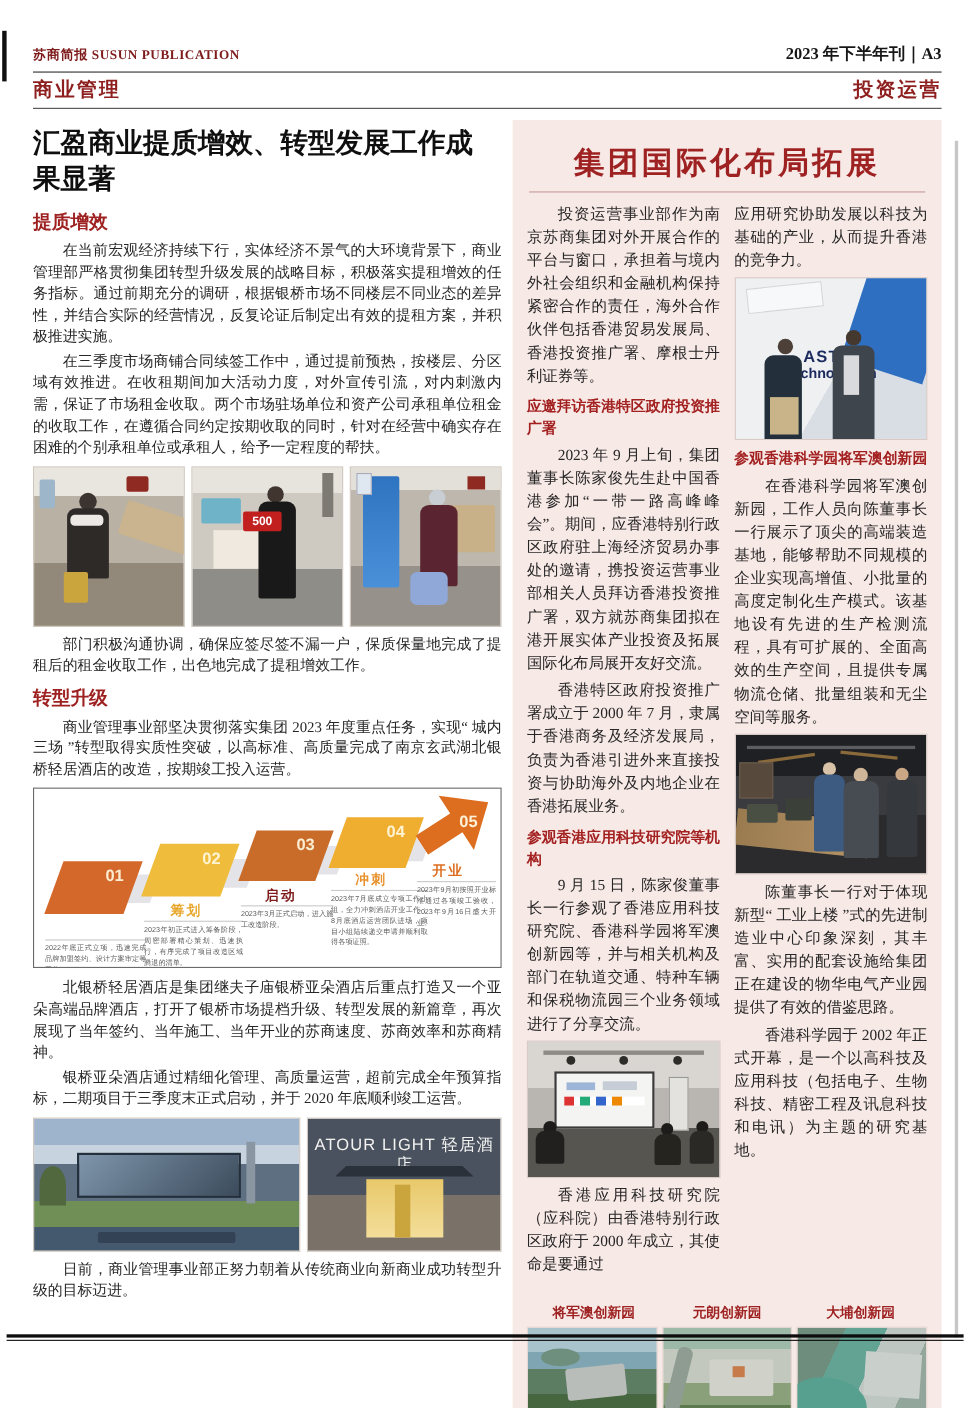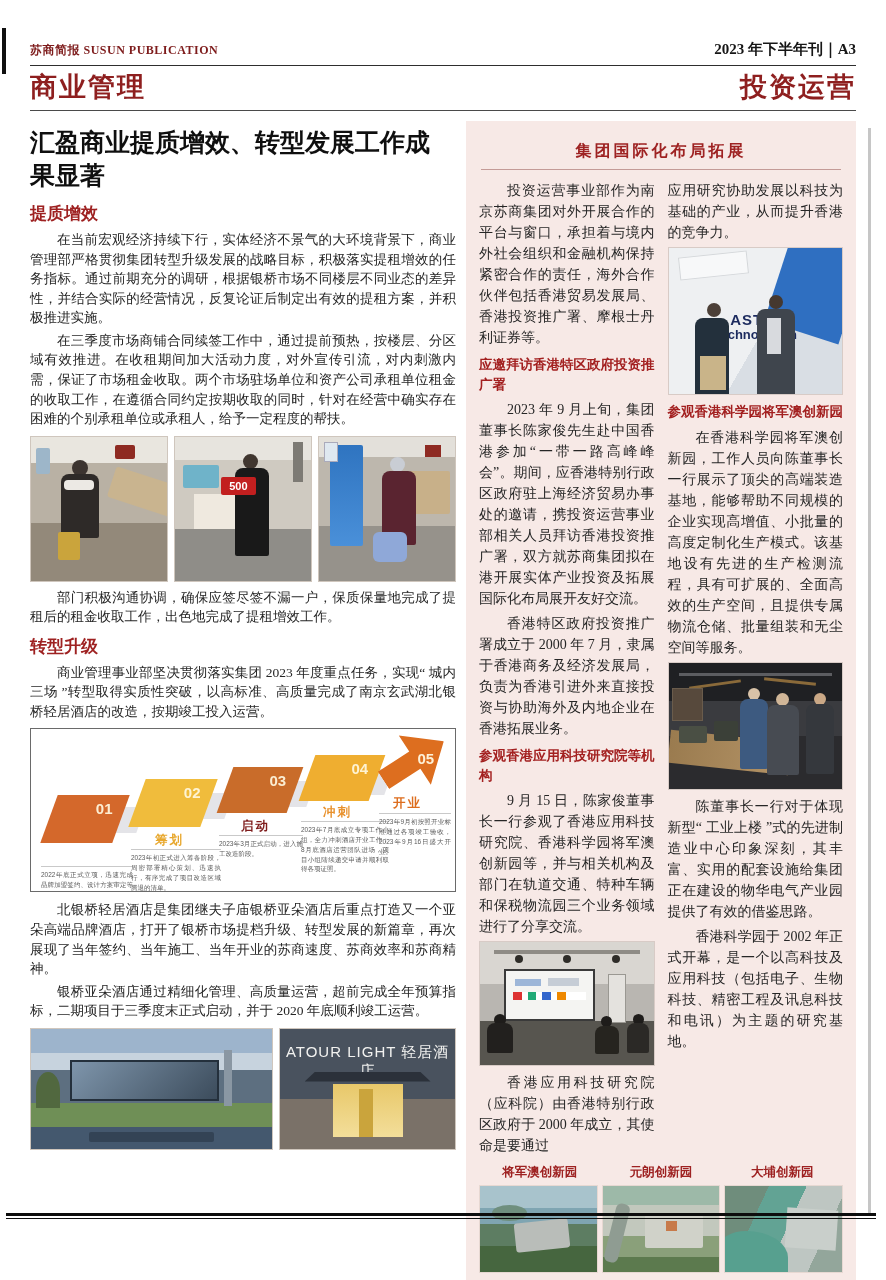--- a/index.html
+++ b/index.html
@@ -17,7 +17,7 @@
   .issue { color:#161616; font-weight:bold; font-size:15px; }
   .rule-a { border-top:1.5px solid #2e2e2e; margin-top:6px; }
   .section-row { display:flex; justify-content:space-between; align-items:baseline; padding:3px 0 5px; }
-  .section-title { font-size:27px; font-weight:bold; color:#8e1f1f; letter-spacing:2px; }
+  .section-title { font-size:18px; font-weight:bold; color:#8e1f1f; letter-spacing:2px; }
   .rule-b { border-top:1.5px solid #4a4a4a; }
 
   

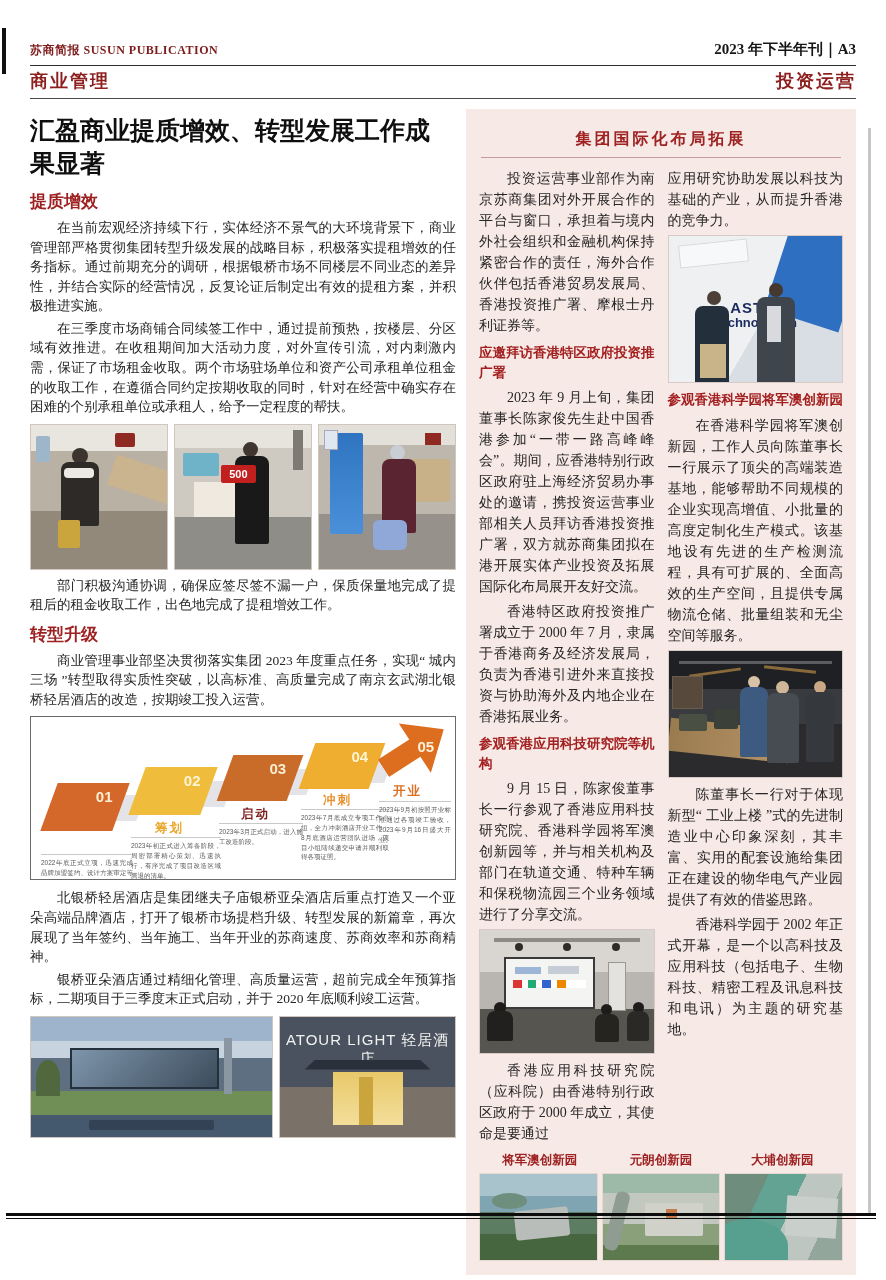--- a/index.html
+++ b/index.html
@@ -51,7 +51,7 @@
                  font-size:15px; color:rgba(255,248,225,.95); font-family:"Liberation Sans",sans-serif; }
 
   
-  .panel-title { font-size:16px; color:#9e2222; text-align:center; font-weight:bold; letter-spacing:3px; margin:8px 0 7px; }
+  .panel-title { font-size:28px; color:#9e2222; text-align:center; font-weight:bold; letter-spacing:3px; margin:8px 0 7px; }
   .panel-rule { border-top:1px solid #c49b97; margin:0 2px 10px; }
   .panel-cols { display:flex; gap:13px; }
   .pcol { flex:1; min-width:0; }

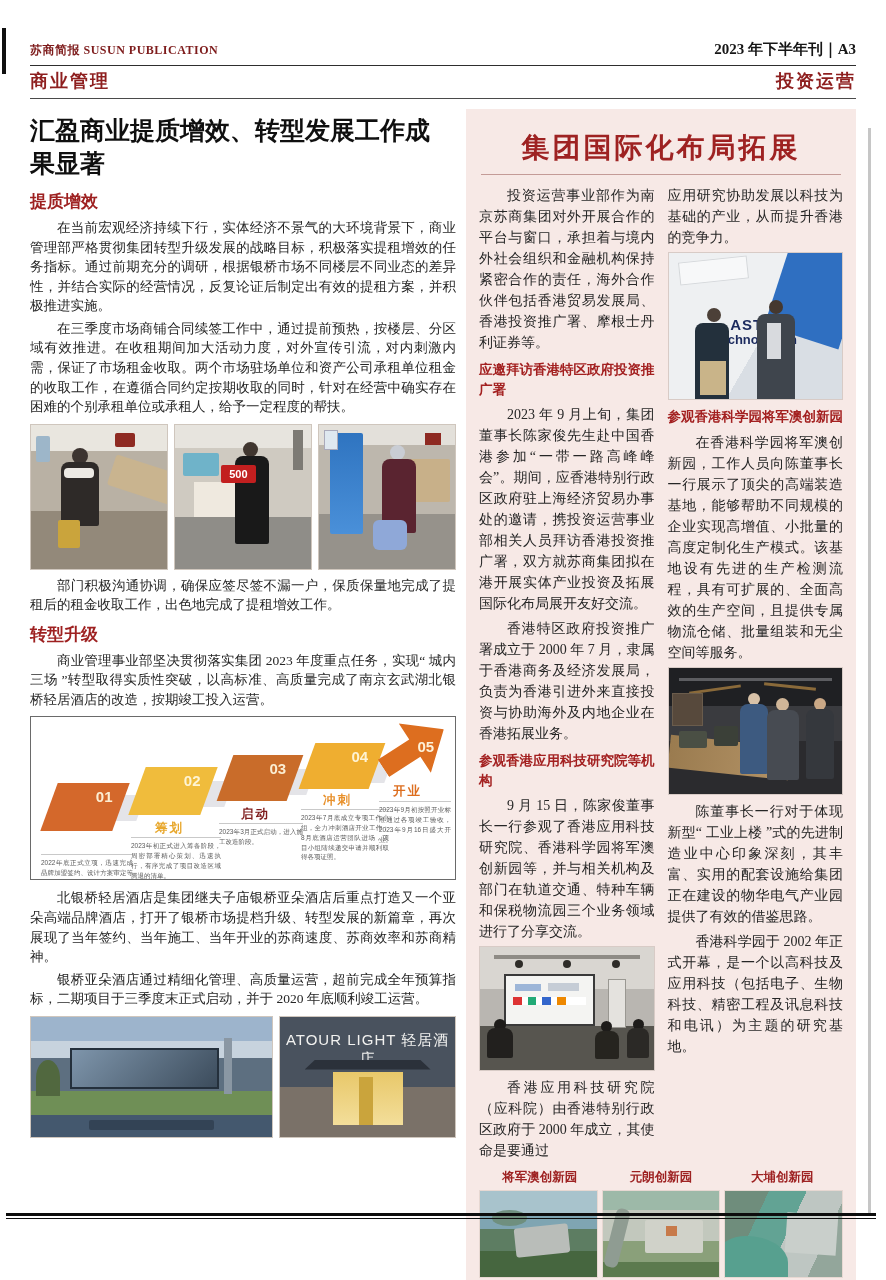--- a/index.html
+++ b/index.html
@@ -197,6 +197,7 @@
         </div>
       </div>
 
+      <p class="body-p">日前，商业管理事业部正努力朝着从传统商业向新商业成功转型升级的目标迈进。</p>
     </article>
 
     <aside class="right-col">

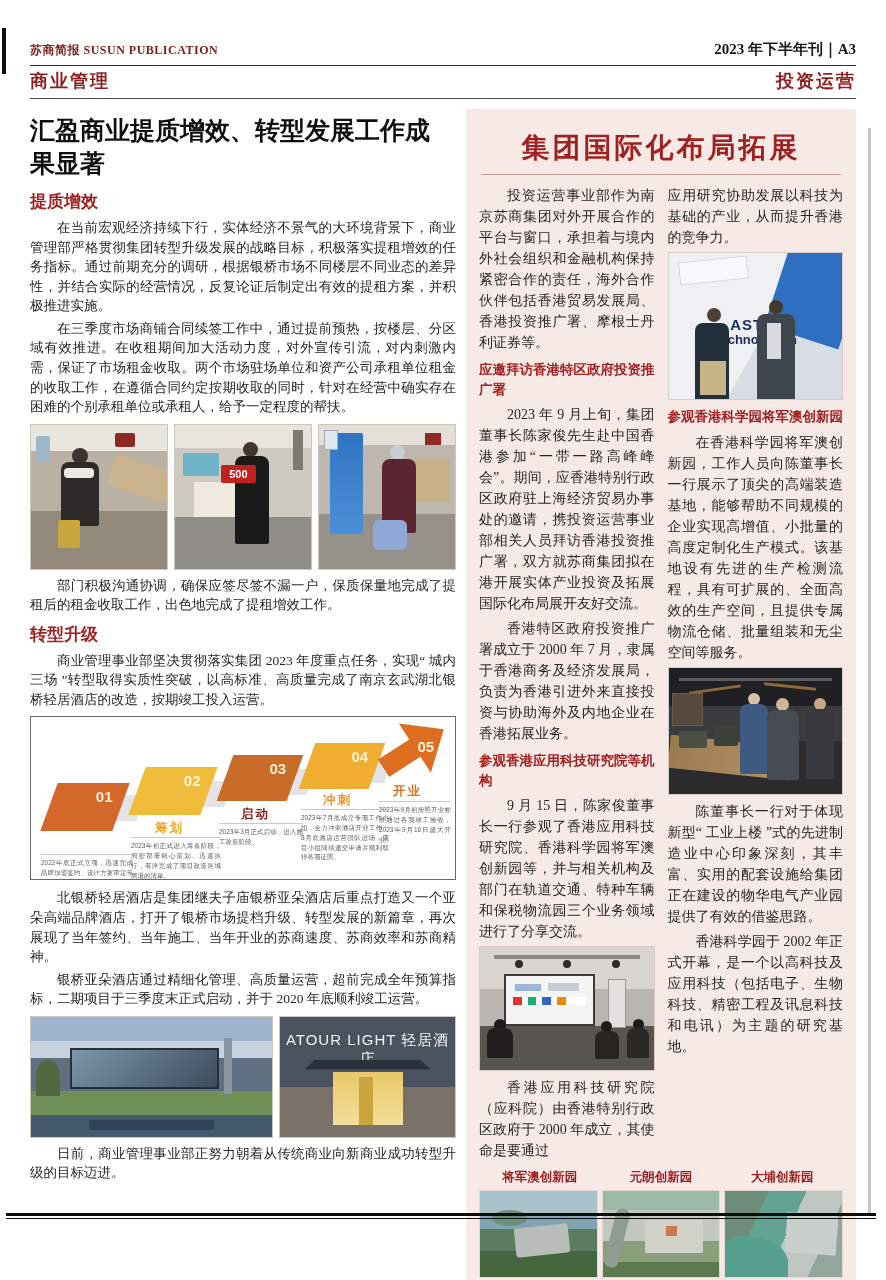--- a/index.html
+++ b/index.html
@@ -60,7 +60,7 @@
   .pcol h3 { font-size:13.5px; color:#a32020; line-height:1.45; margin:7px 0 5px; font-weight:bold; text-align:justify; }
   .panel-ph { position:relative; overflow:hidden; border:1px solid #d8cbc6; margin:4px 0 6px; background:#ccc; }
 
-  .parks-caps { display:flex; margin-top:4px;justify-content:flex-end; }
+  .parks-caps { display:flex; margin-top:20px;justify-content:flex-end; }
   .parks-caps div { flex:1; text-align:center; font-size:12.5px; font-weight:bold; color:#9e2222; }
   .parks-photos { display:flex; gap:4px; margin-top:4px; }
   .park { flex:1; height:88px; position:relative; overflow:hidden; border:1px solid #e7d8d2; }

